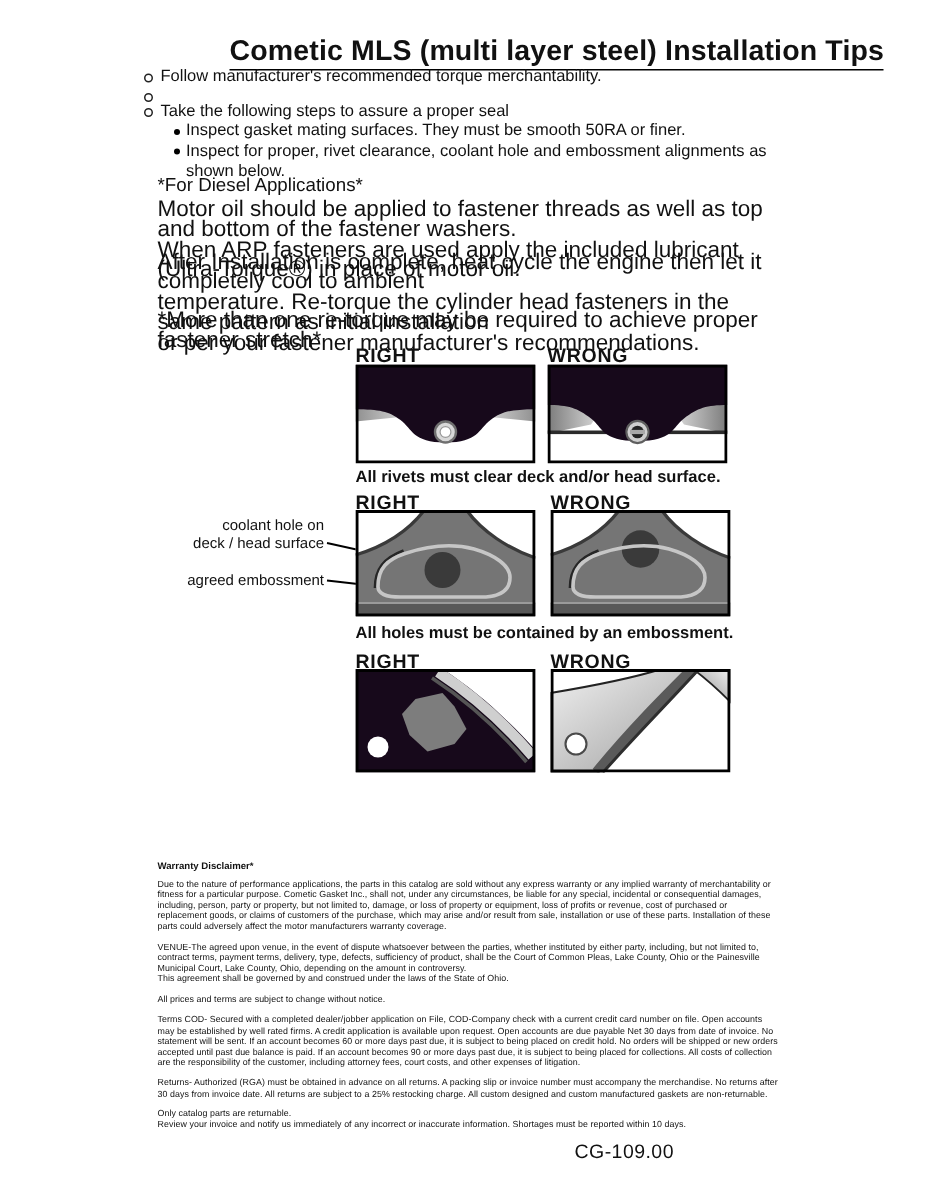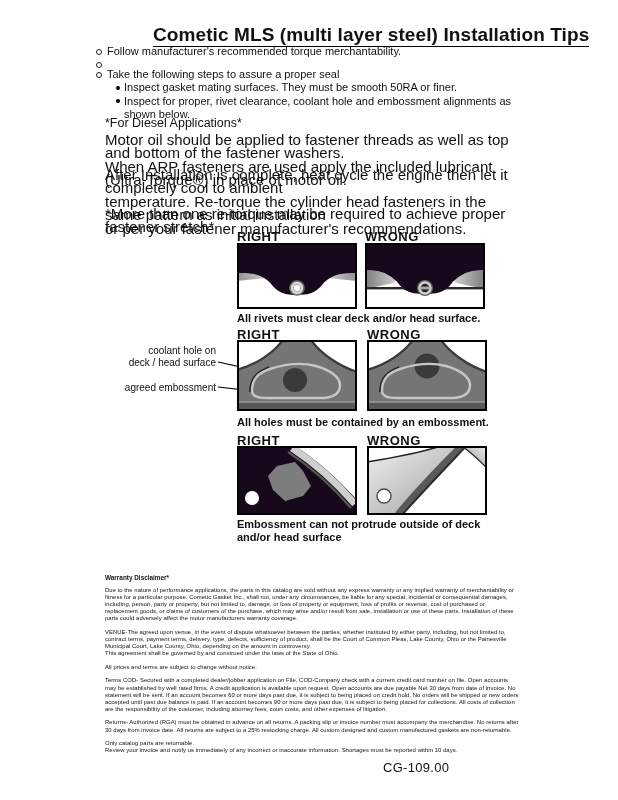--- a/index.html
+++ b/index.html
@@ -202,8 +202,6 @@
     </svg>
   </div>
 
-  <div class="abs caption" style="left:237px;top:518px;">Embossment can not protrude outside of deck
-and/or head surface</div>
 
   <div class="abs disc">
     <h3>Warranty Disclaimer*</h3>

